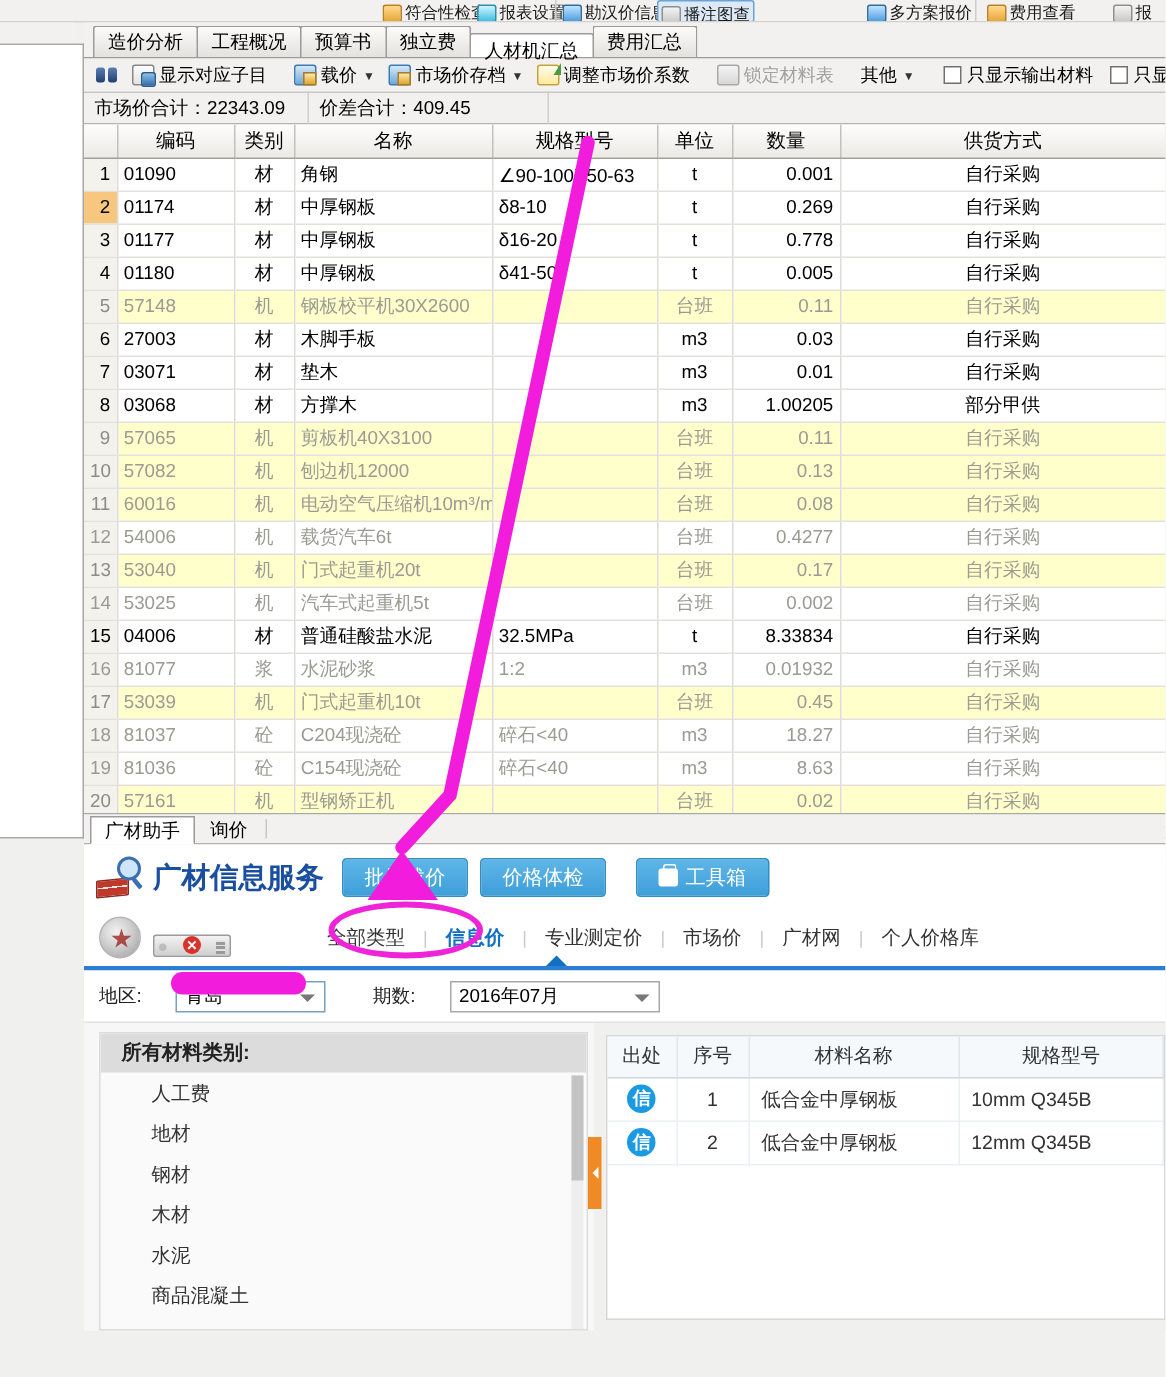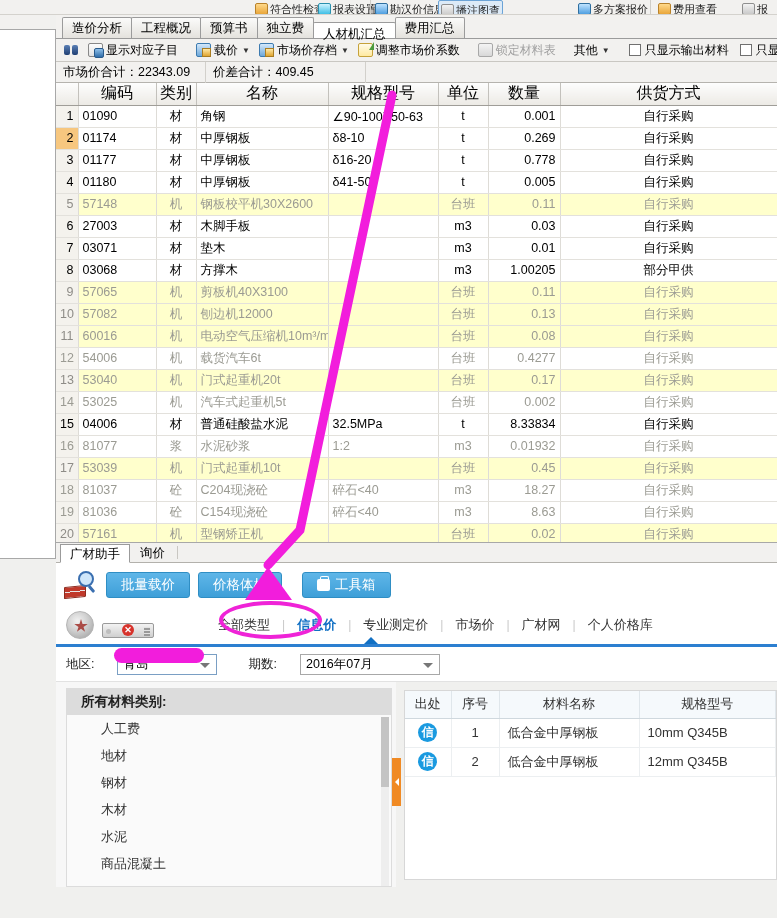--- a/index.html
+++ b/index.html
@@ -143,7 +143,7 @@
   table.grid th {
     height: 22px; background: linear-gradient(#fdfdfd,#eceae5);
     border-right: 1px solid #c3c1bc; border-bottom: 1px solid #9f9d98;
-    font-weight: normal; font-size: 16px; color: #000; text-align: center;
+    font-weight: normal; font-size: 13px; color: #000; text-align: center;
     padding: 0;
   }
   table.grid td {

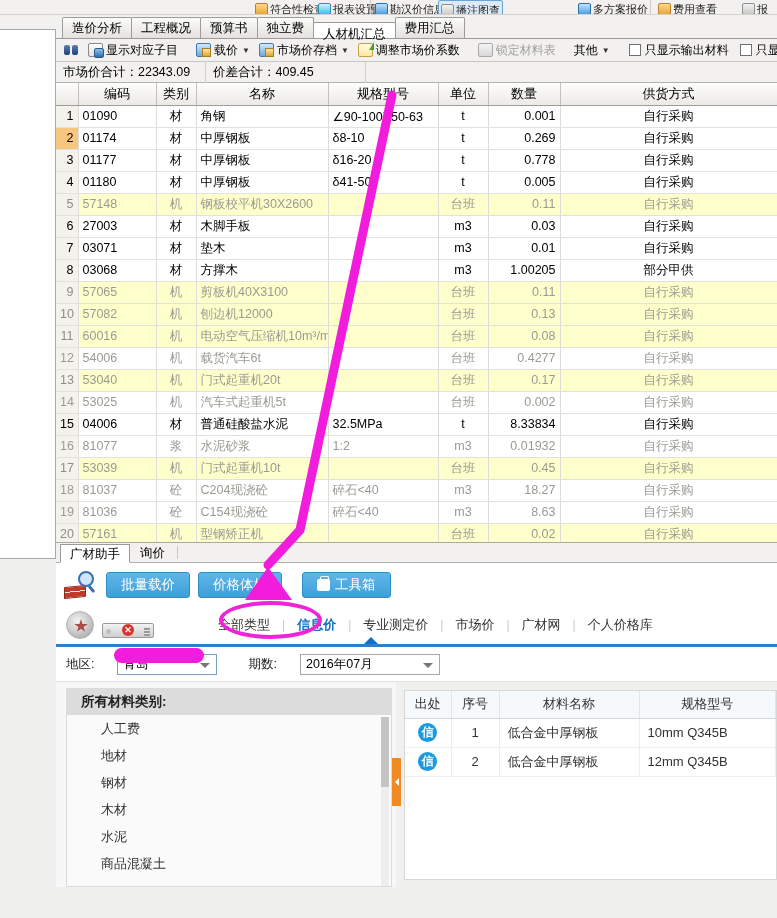--- a/index.html
+++ b/index.html
@@ -719,6 +719,7 @@
         <div class="mag-circle"></div>
         <div class="mag-handle"></div>
       </div>
+      <div class="brand-name">广材信息服务</div>
       <div class="bbtn" style="margin-left:4px;">
         <span>批量载价</span>
       </div>

